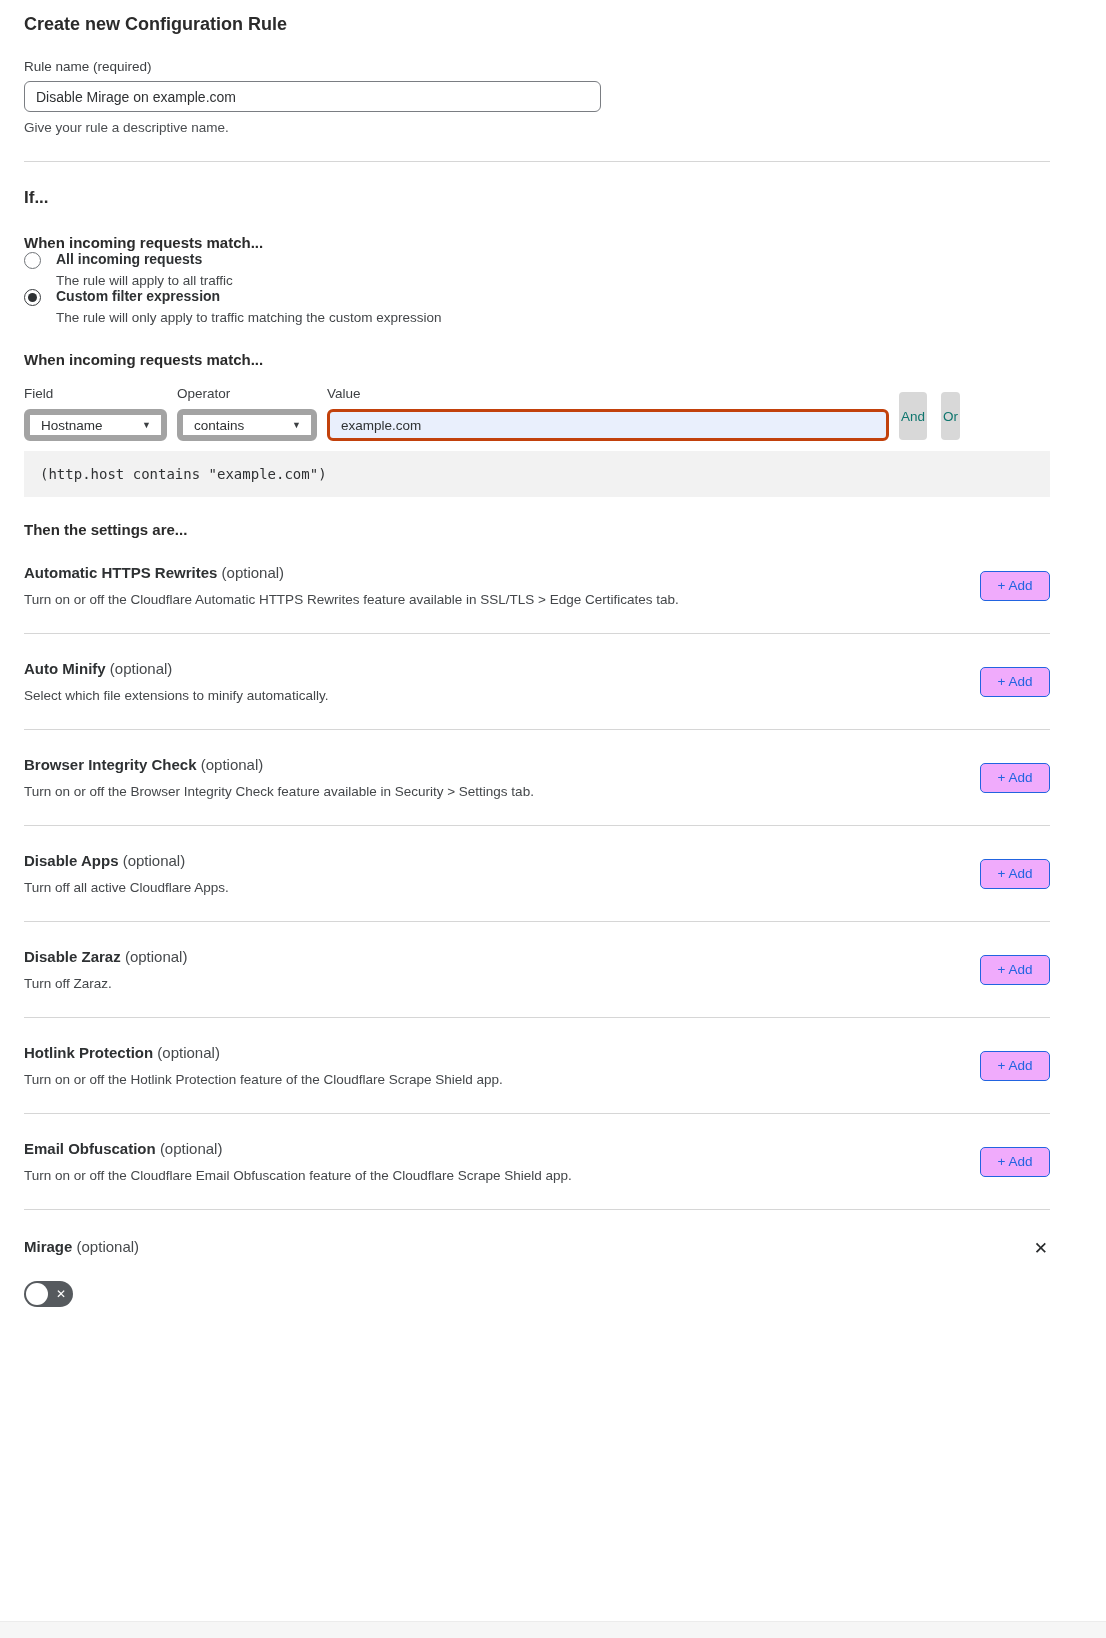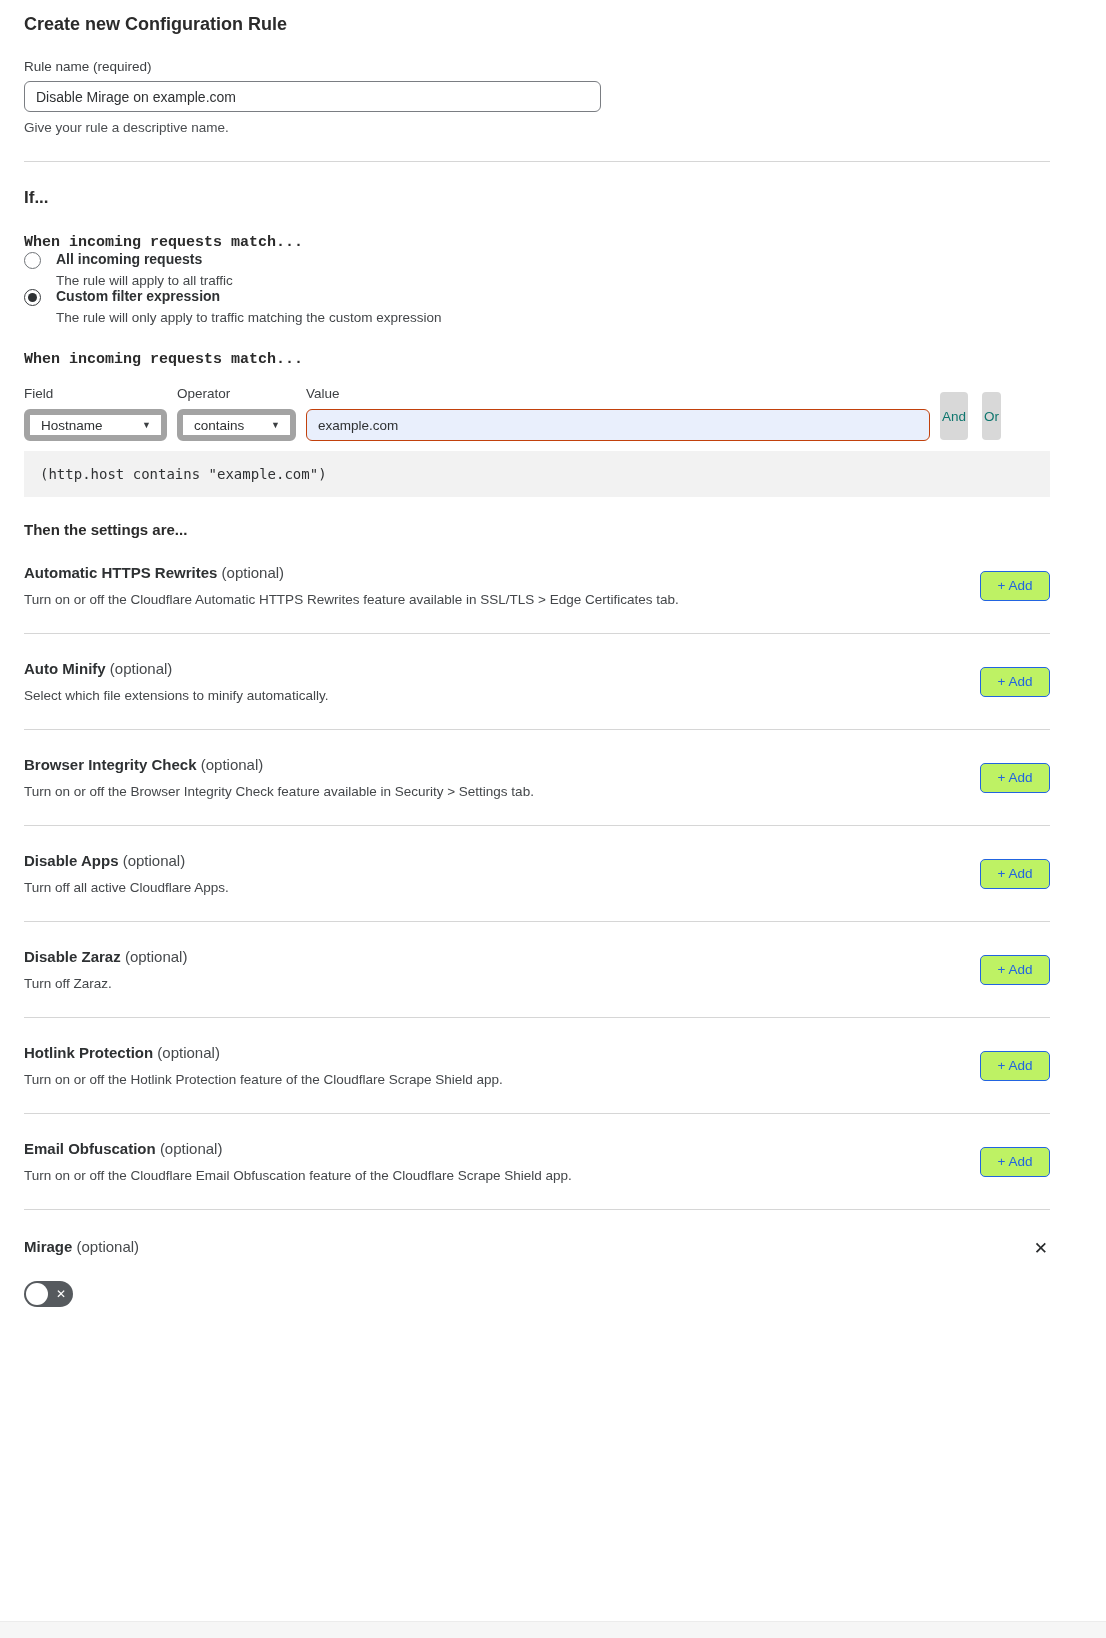--- a/index.html
+++ b/index.html
@@ -24,7 +24,7 @@
   .divider { border: none; border-top: 1px solid #d6d6d6; margin: 26px 0 0 0; }
 
   .h-if { font-size: 17px; font-weight: bold; color: #2b2b2b; margin-top: 26px; }
-  .h-match { font-size: 15px; font-weight: bold; color: #2b2b2b; margin-top: 26px; font-family: Liberation Mono, monospace; }
+  .h-match { font-size: 15px; font-weight: bold; color: #2b2b2b; margin-top: 26px; }
 
   .radio-row { display: flex; }
   .radio-outer {

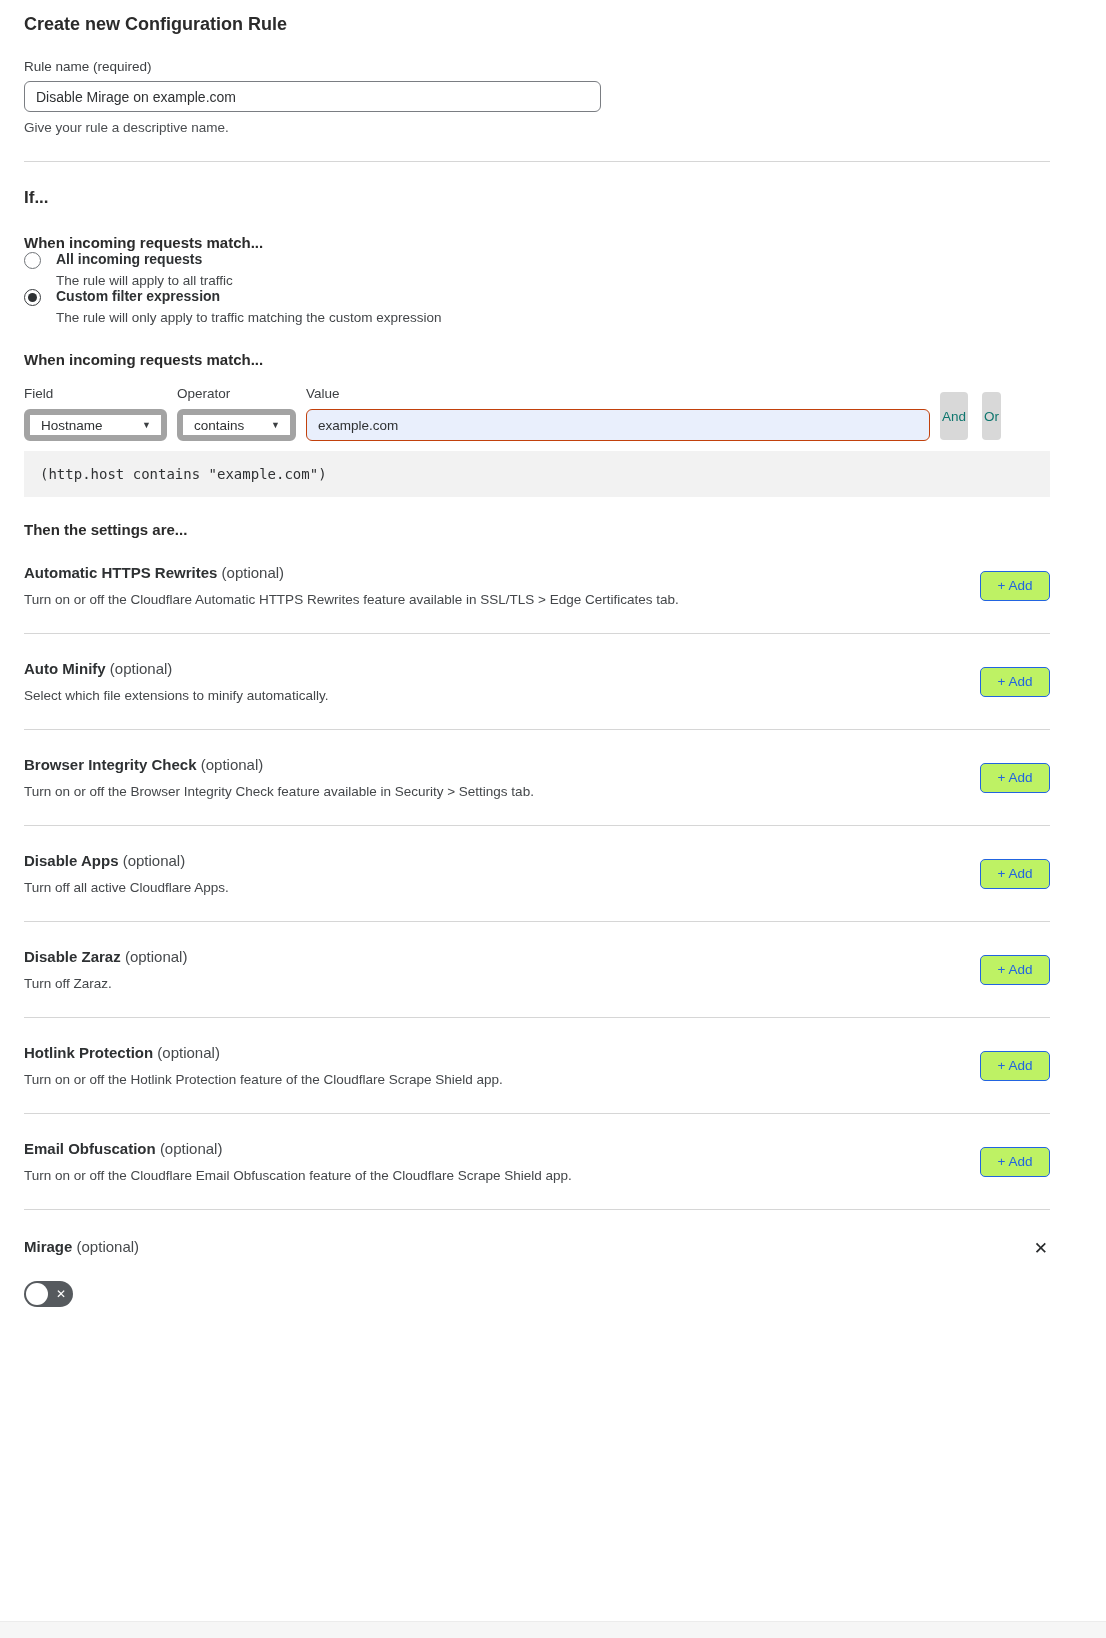--- a/index.html
+++ b/index.html
@@ -47,7 +47,7 @@
   }
   .select-box .caret { font-size: 9px; color: #3b3e41; margin-left: 14px; }
   .w-field { width: 143px; }
-  .w-operator { width: 119px; }
+  .w-operator { width: 140px; }
   .value-input {
     width: 624px; height: 32px; border: 1px solid #c2410c; border-radius: 6px;
     background: #e9effc; padding: 0 11px; font-size: 13.5px; color: #2f3133; outline: none;

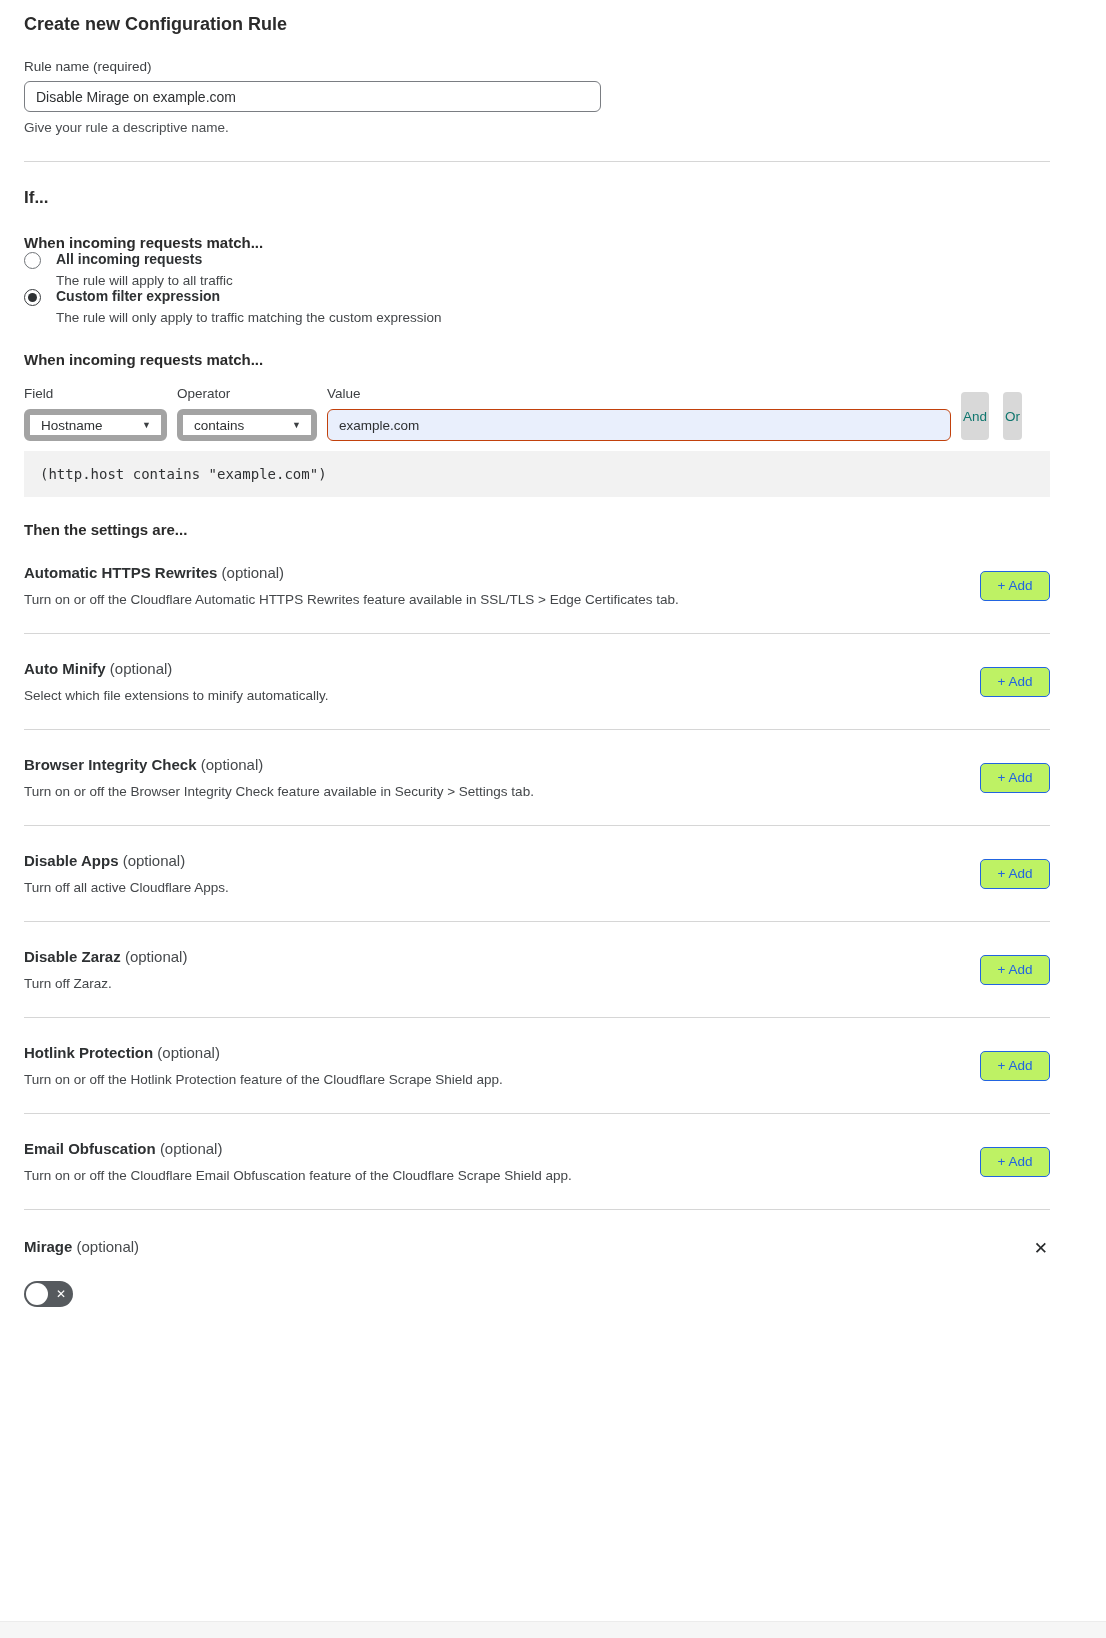--- a/index.html
+++ b/index.html
@@ -49,7 +49,7 @@
   .w-field { width: 143px; }
   .w-operator { width: 140px; }
   .value-input {
-    width: 624px; height: 32px; border: 1px solid #c2410c; border-radius: 6px;
+    width: 562px; height: 32px; border: 3px solid #c2410c; border-radius: 6px;
     background: #e9effc; padding: 0 11px; font-size: 13.5px; color: #2f3133; outline: none;
     font-family: "Liberation Sans", sans-serif;
   }

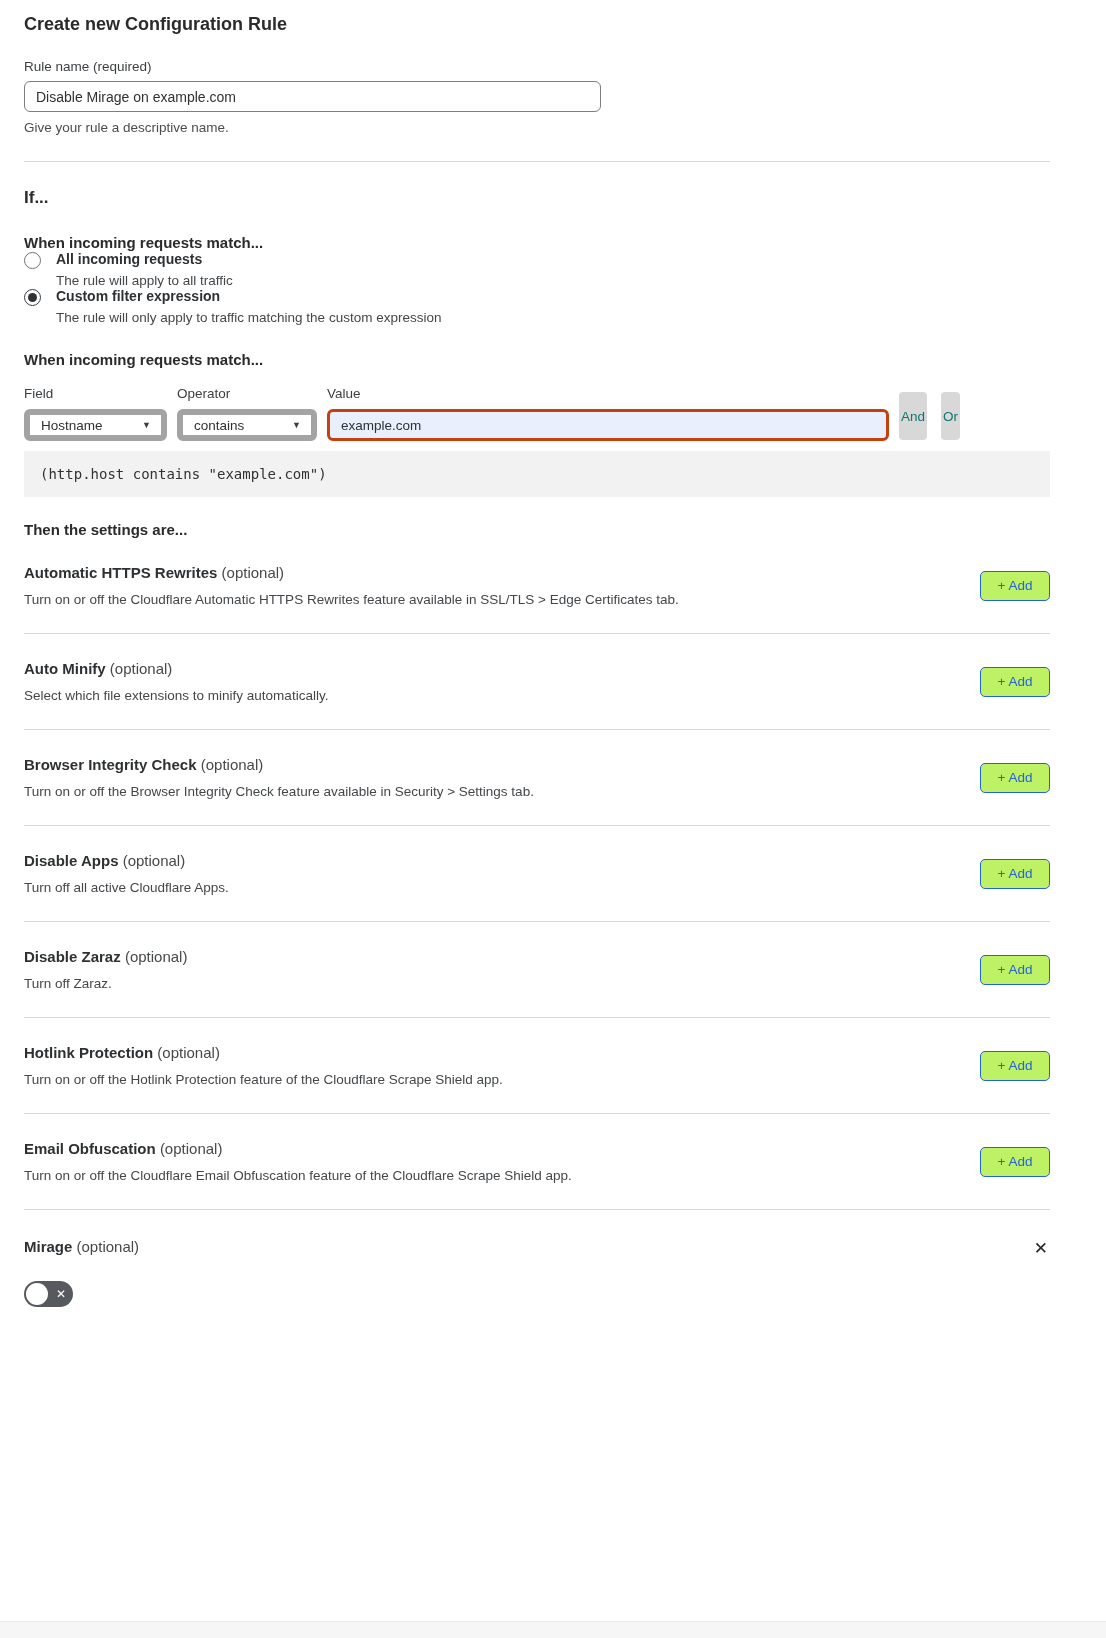--- a/index.html
+++ b/index.html
@@ -77,7 +77,7 @@
   .setting-desc { font-size: 13.5px; color: #44474a; margin-top: 11px; }
   .add-btn {
     flex: none; align-self: center; min-width: 70px; height: 30px; padding: 0 16px;
-    background: #bef264; color: #2264e0; border: 1px solid #2264e0; border-radius: 5px;
+    background: #f0abfc; color: #2264e0; border: 1px solid #2264e0; border-radius: 5px;
     font-size: 13.5px; cursor: pointer; font-family: "Liberation Sans", sans-serif;
   }
   .setting-block .divider { margin-top: 26px; }

